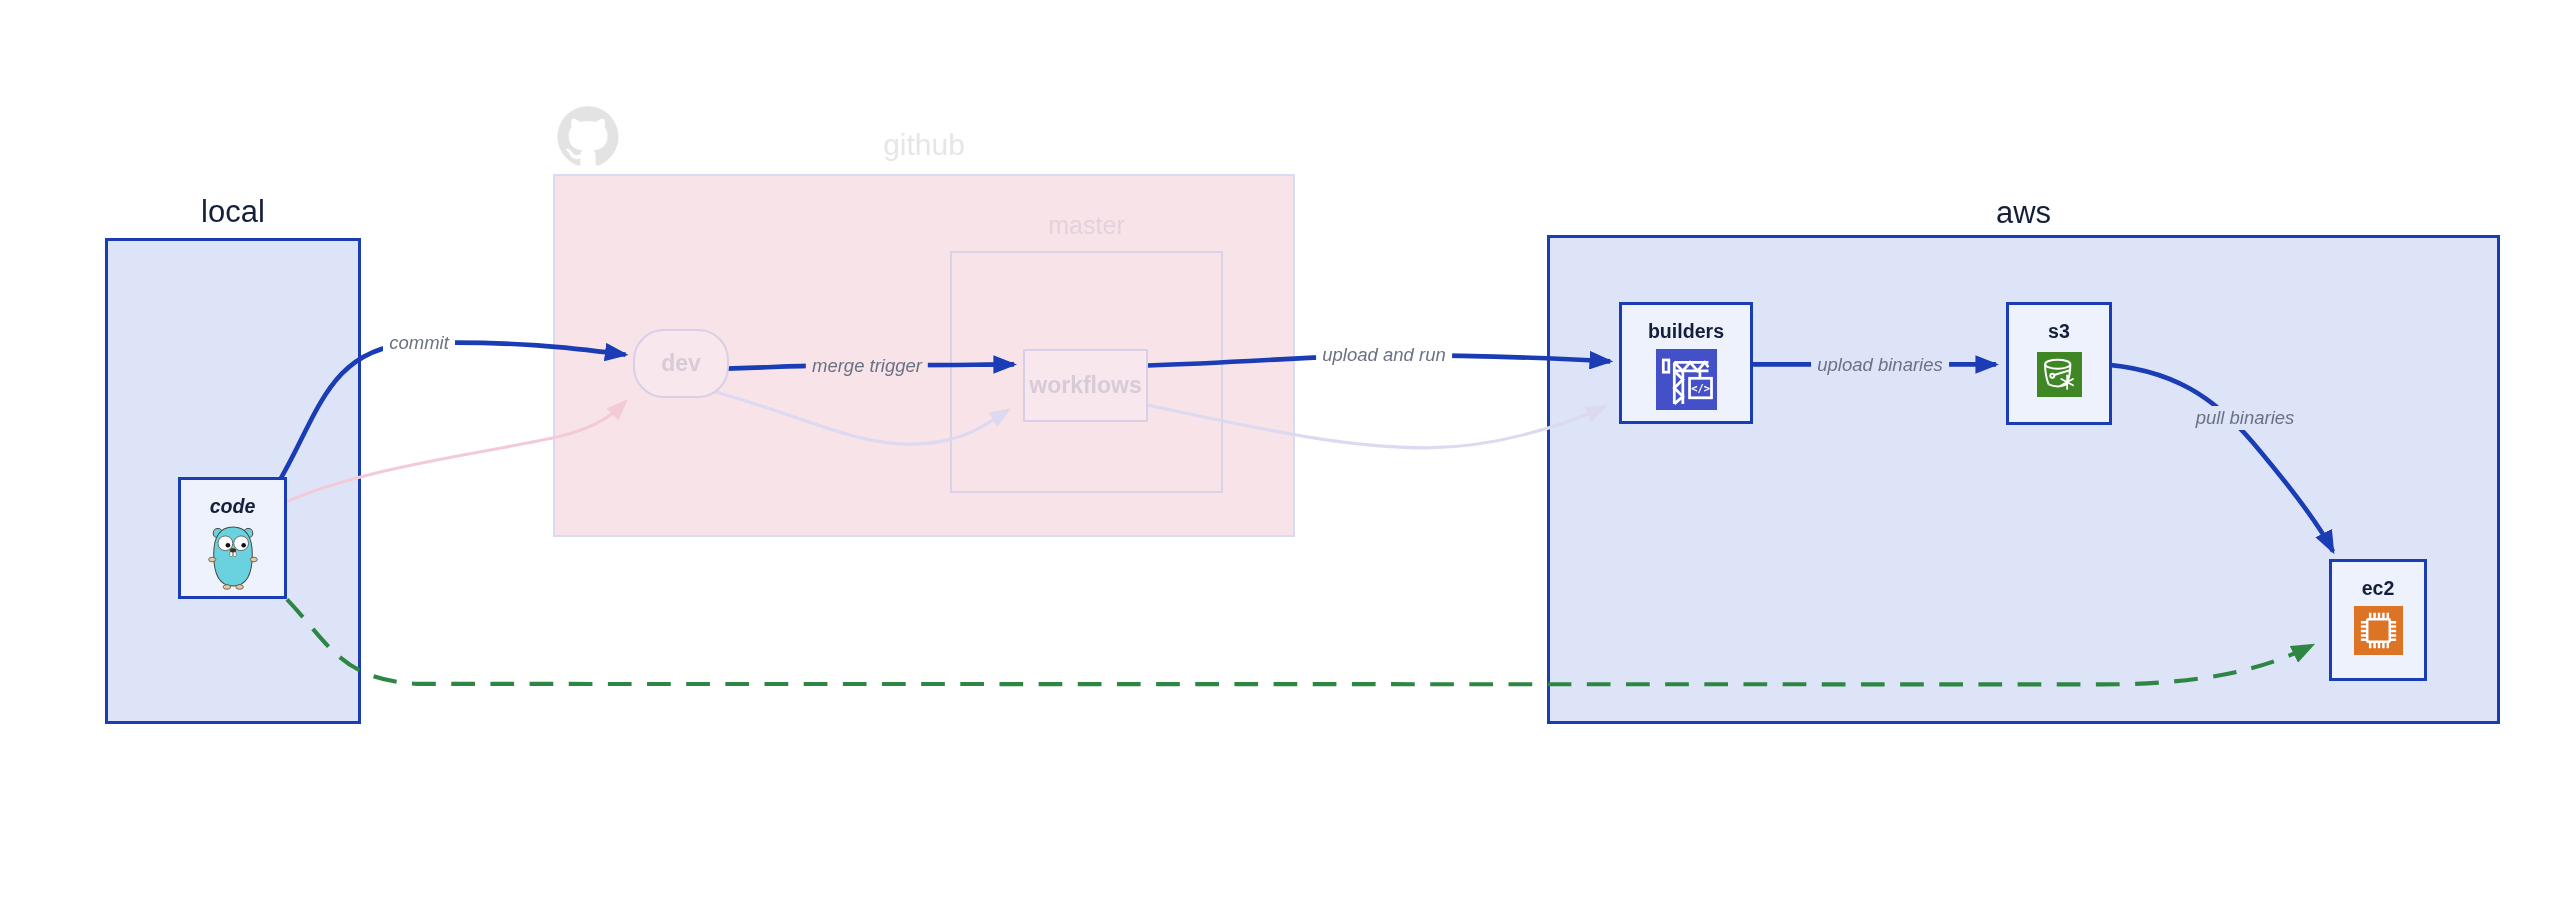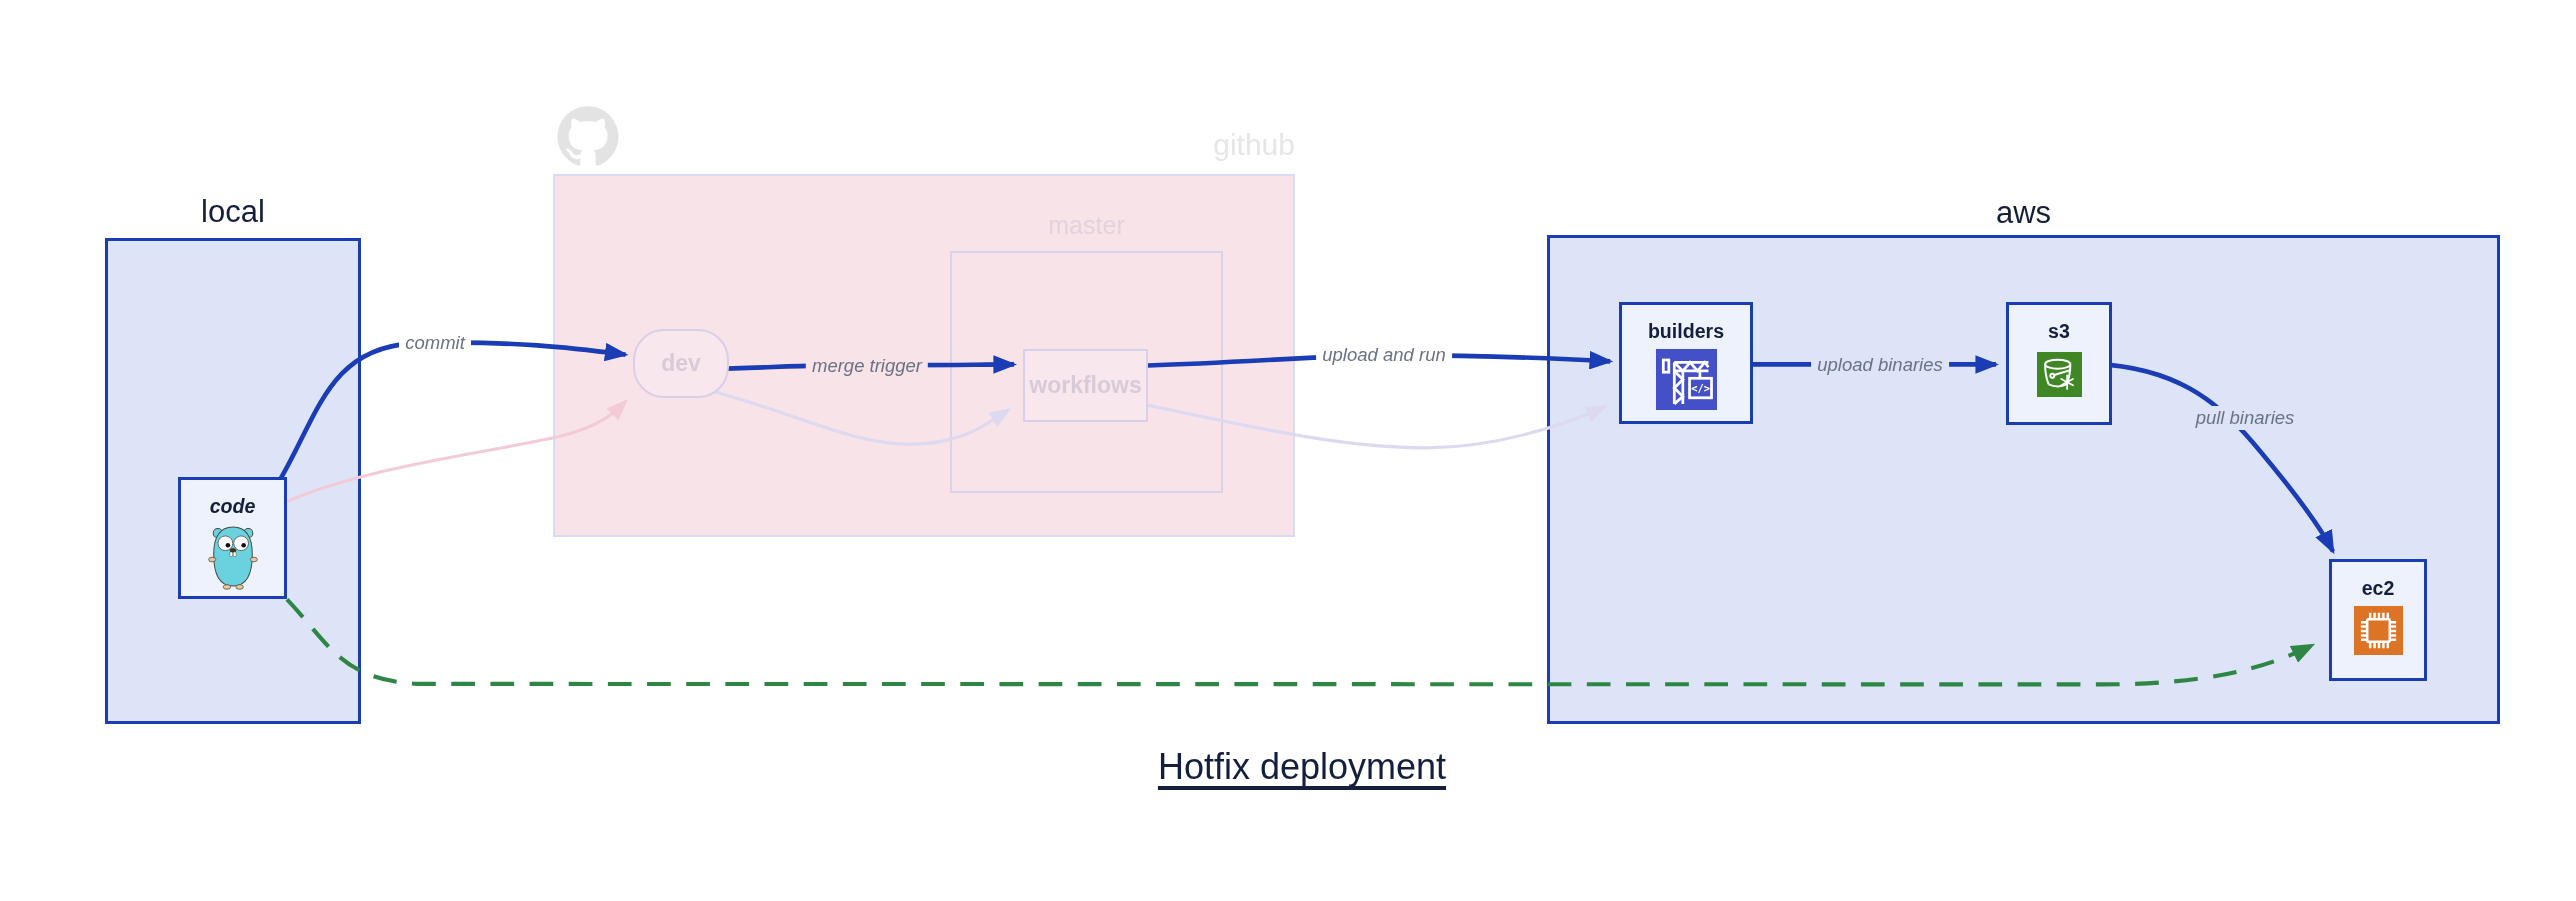--- a/index.html
+++ b/index.html
@@ -31,7 +31,7 @@
           text-align:center;font-weight:500;}
   .lbl-local{left:105px;width:256px;top:197px;}
   .lbl-aws{left:1547px;width:953px;top:198px;}
-  .lbl-github{left:553px;width:742px;top:130px;text-align:right;font-size:30px;
+  .lbl-github{left:553px;width:742px;top:130px;font-size:30px;
               color:var(--github-label-color);font-weight:500;}
   .lbl-master{left:950px;width:273px;top:210px;font-size:25px;
               color:var(--master-label-color);font-weight:500;}

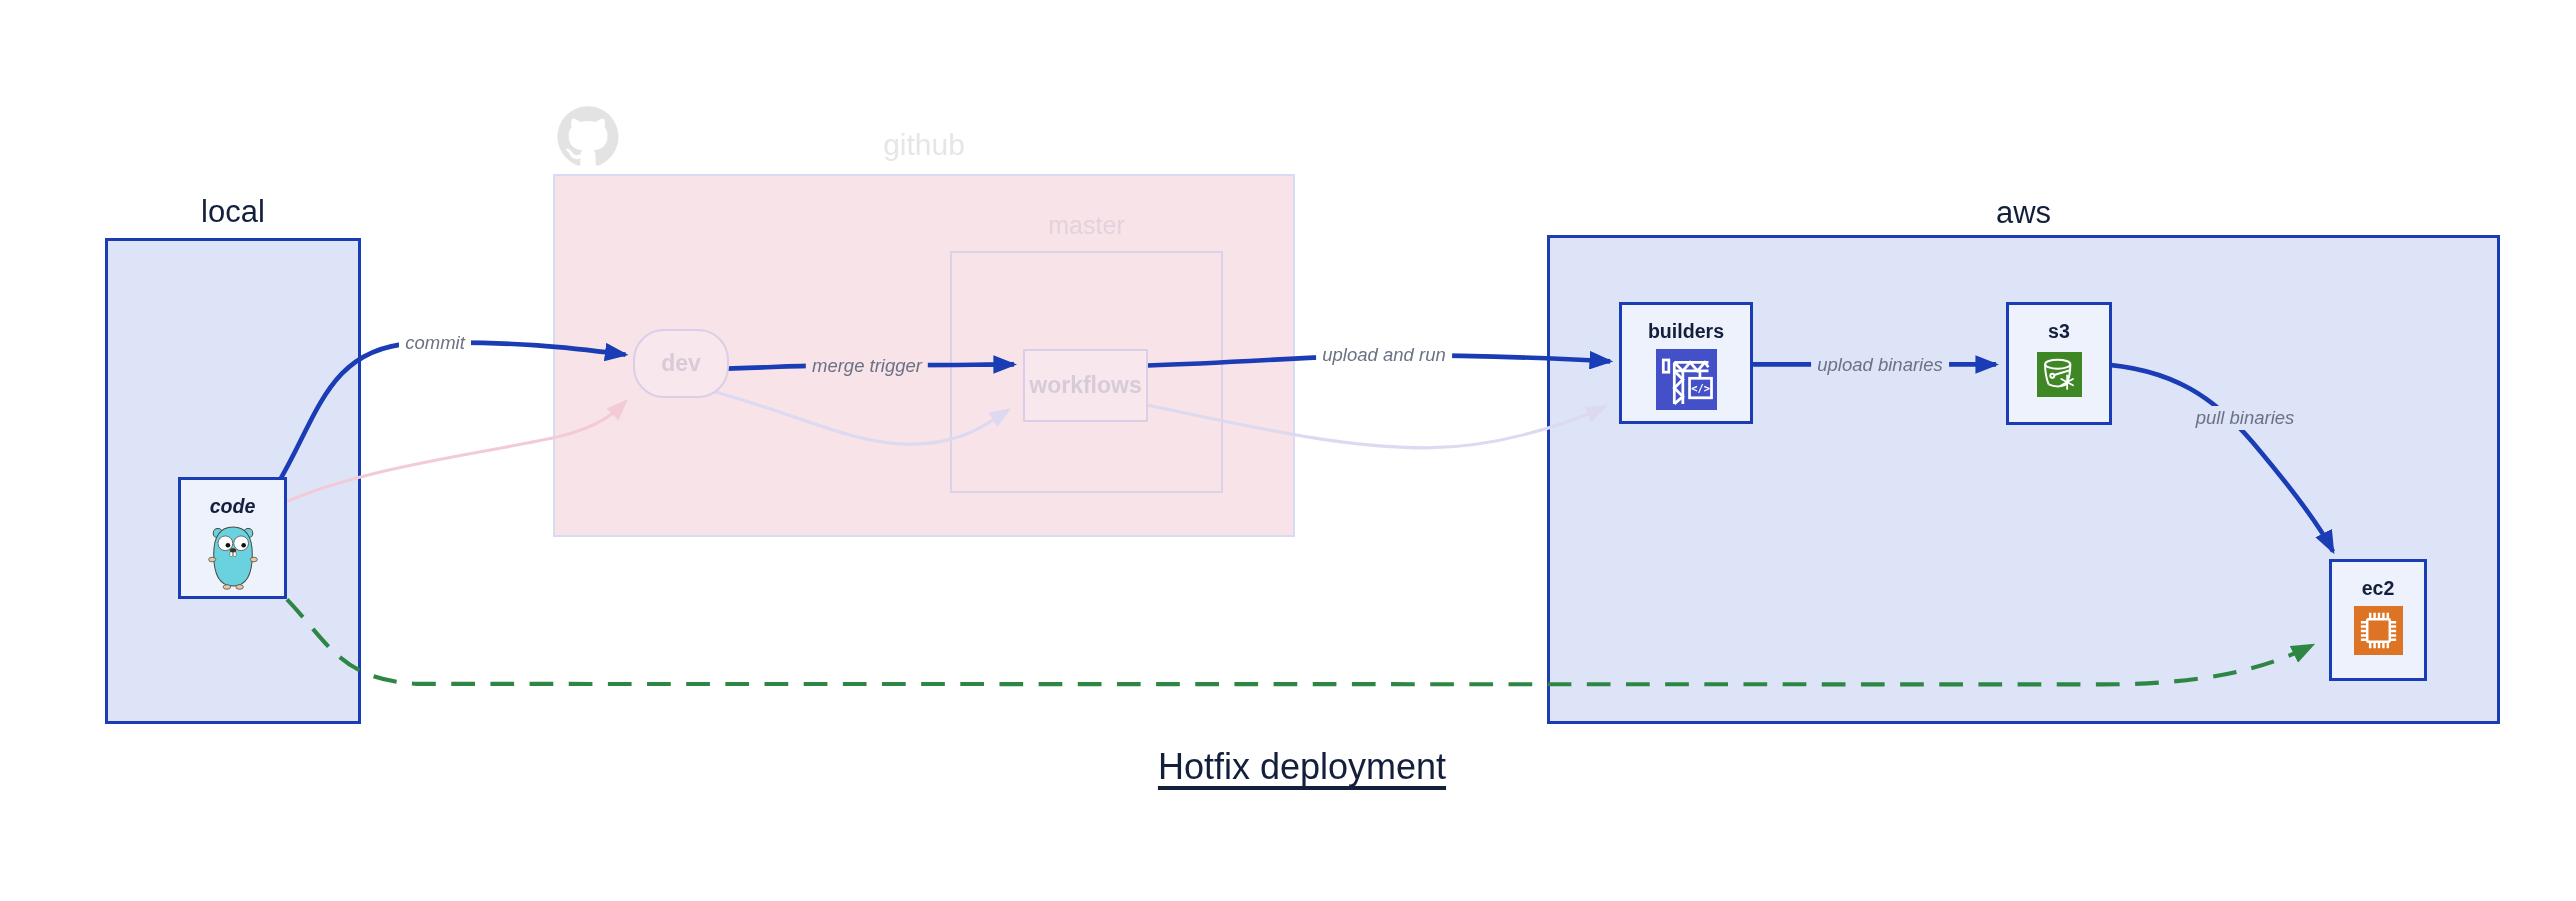--- a/index.html
+++ b/index.html
@@ -61,7 +61,7 @@
   
   .elabel{position:absolute;transform:translate(-50%,-50%);font-style:italic;font-size:18.5px;
           color:var(--edge-label-color);padding:1px 6.2px;white-space:nowrap;}
-  .el-commit{left:419px;top:343px;background:#ffffff;margin-left:16px;}
+  .el-commit{left:419px;top:343px;background:#ffffff;}
   .el-merge{left:867px;top:366px;background:var(--github-fill);}
   .el-run{left:1384px;top:355px;background:#ffffff;}
   .el-upbin{left:1880px;top:365px;background:var(--container-fill);}

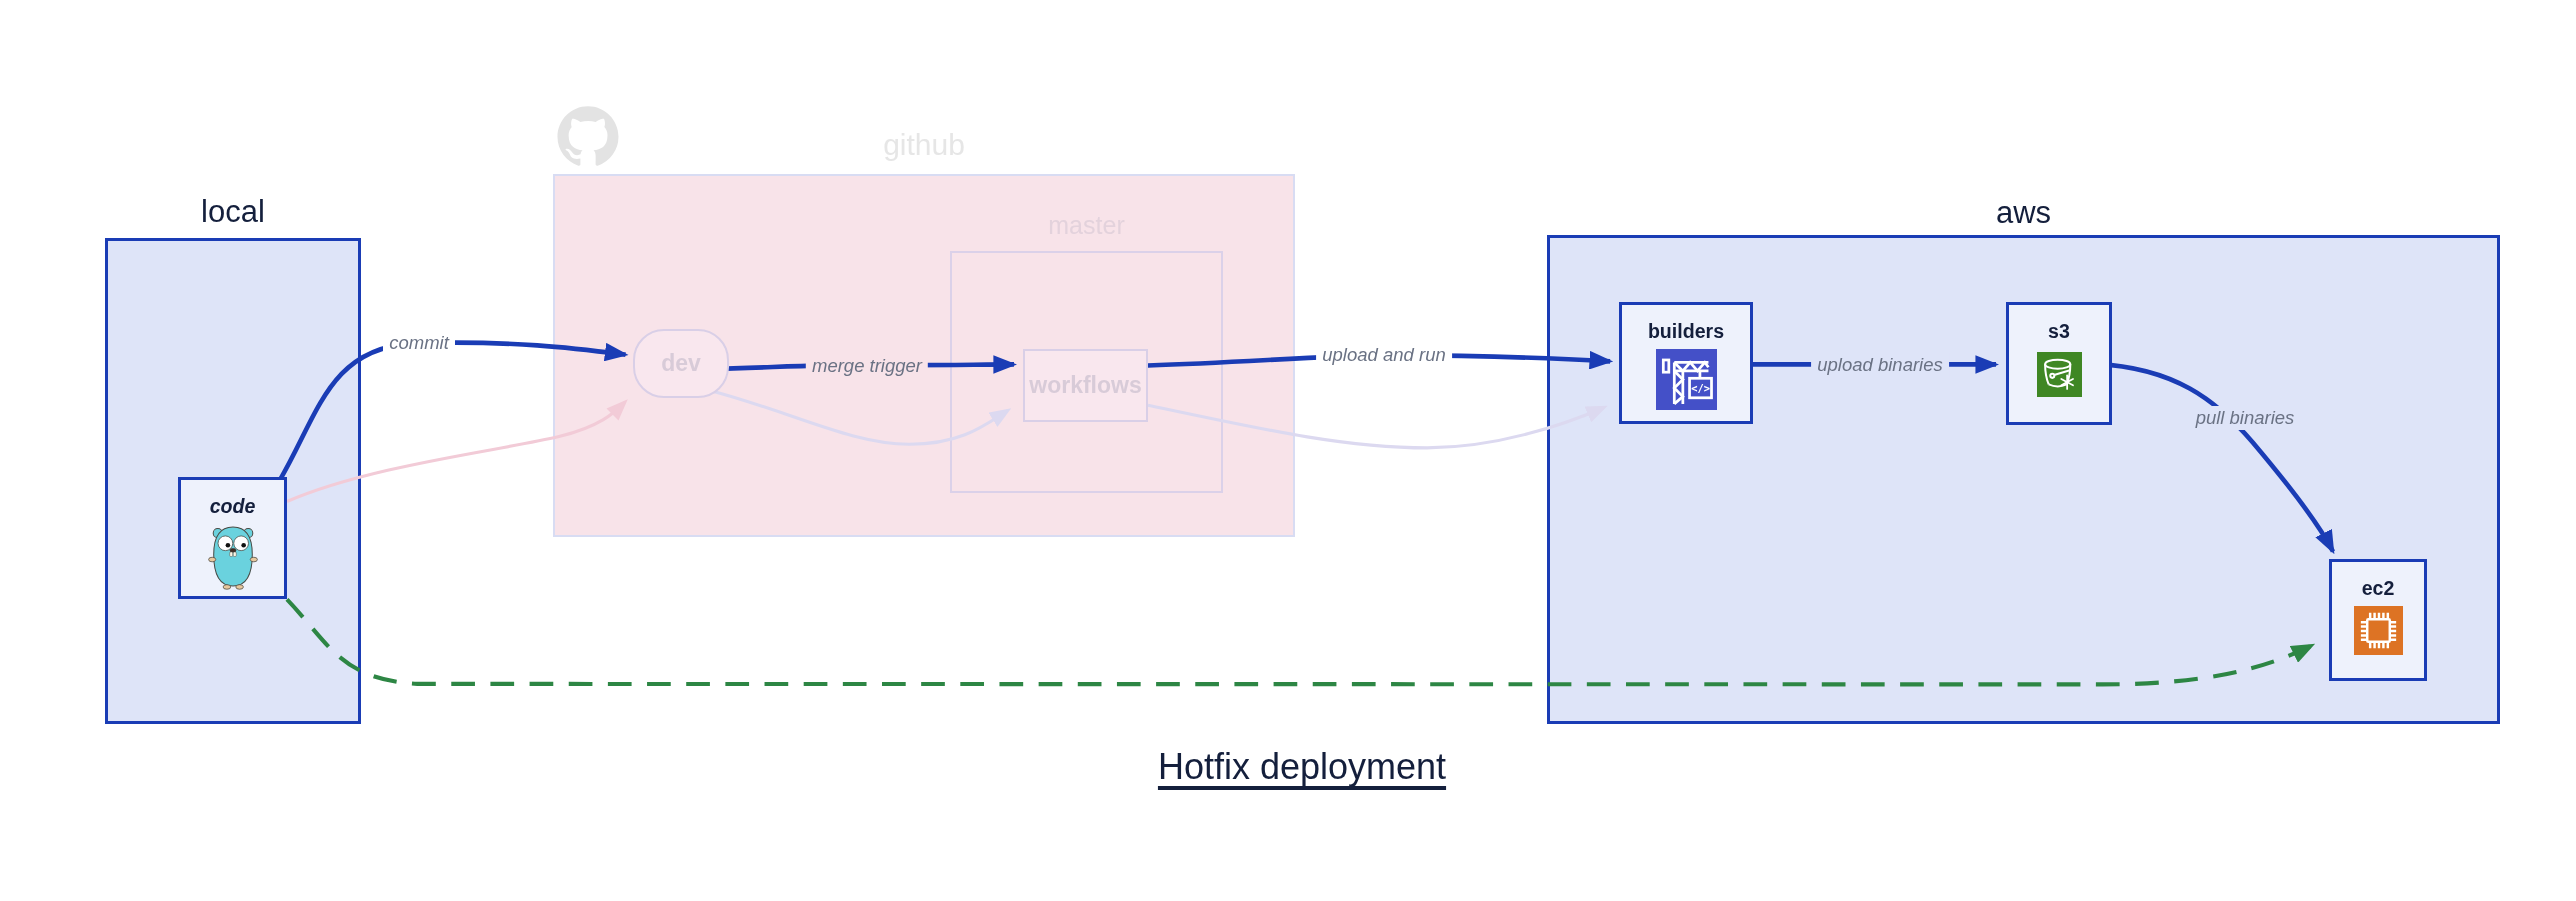--- a/index.html
+++ b/index.html
@@ -203,7 +203,6 @@
   <div class="elabel el-upbin">upload binaries</div>
   <div class="elabel el-pull">pull binaries</div>
 
-  <div class="title">Hotfix deployment</div>
 
 </div>
 

